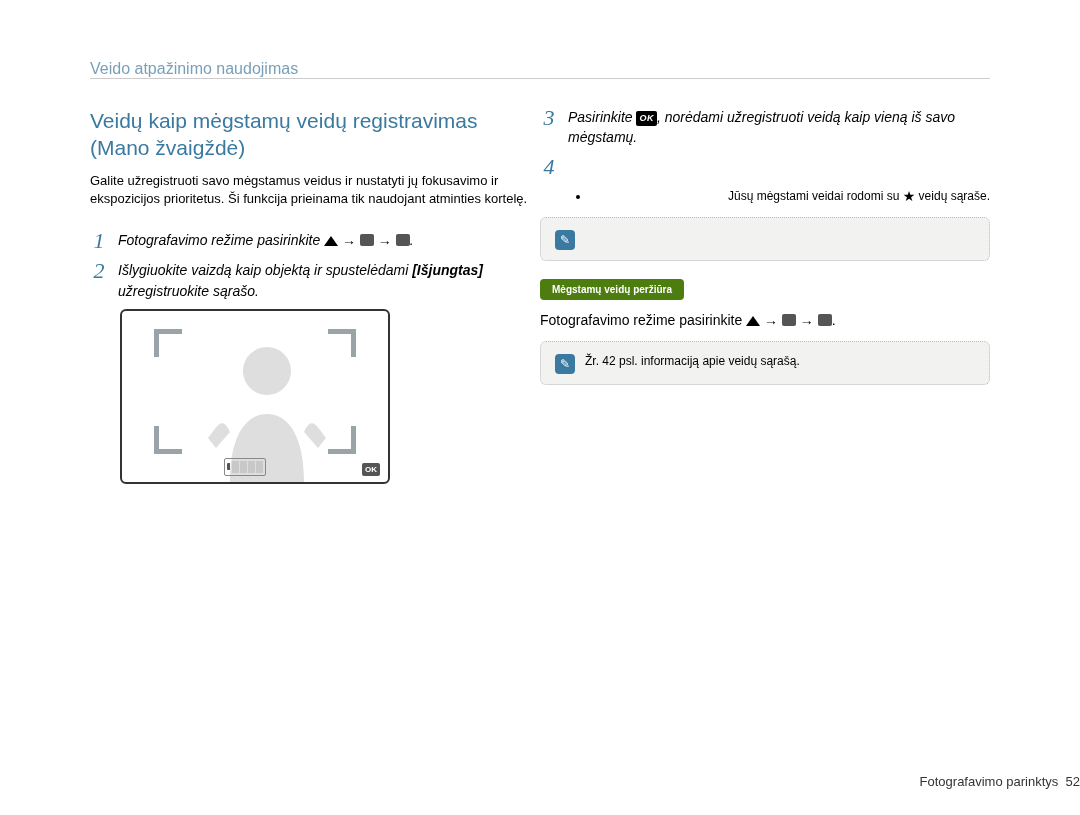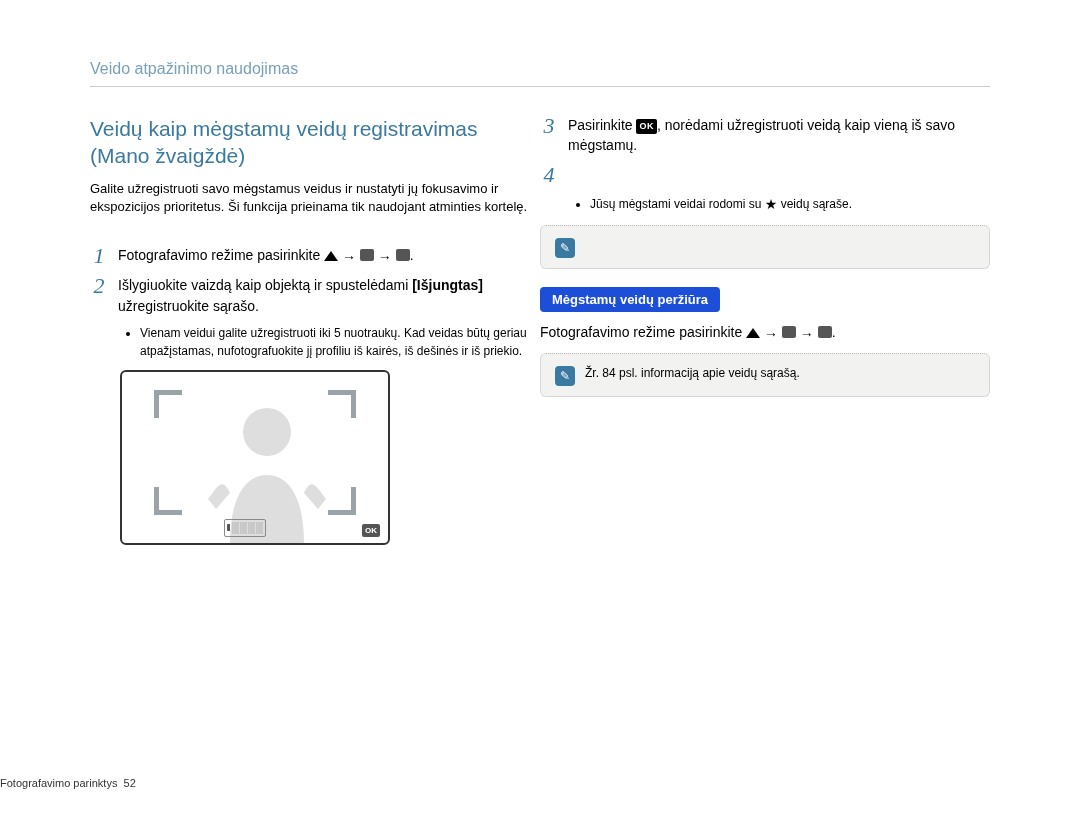--- a/index.html
+++ b/index.html
@@ -16,7 +16,7 @@
     color: #7aa0b8;
     font-size: 16px;
     border-bottom: 1px solid #ccc;
-    padding-bottom: 8px;
+    padding-bottom: 0;
     margin-bottom: 28px;
   }
   .columns {

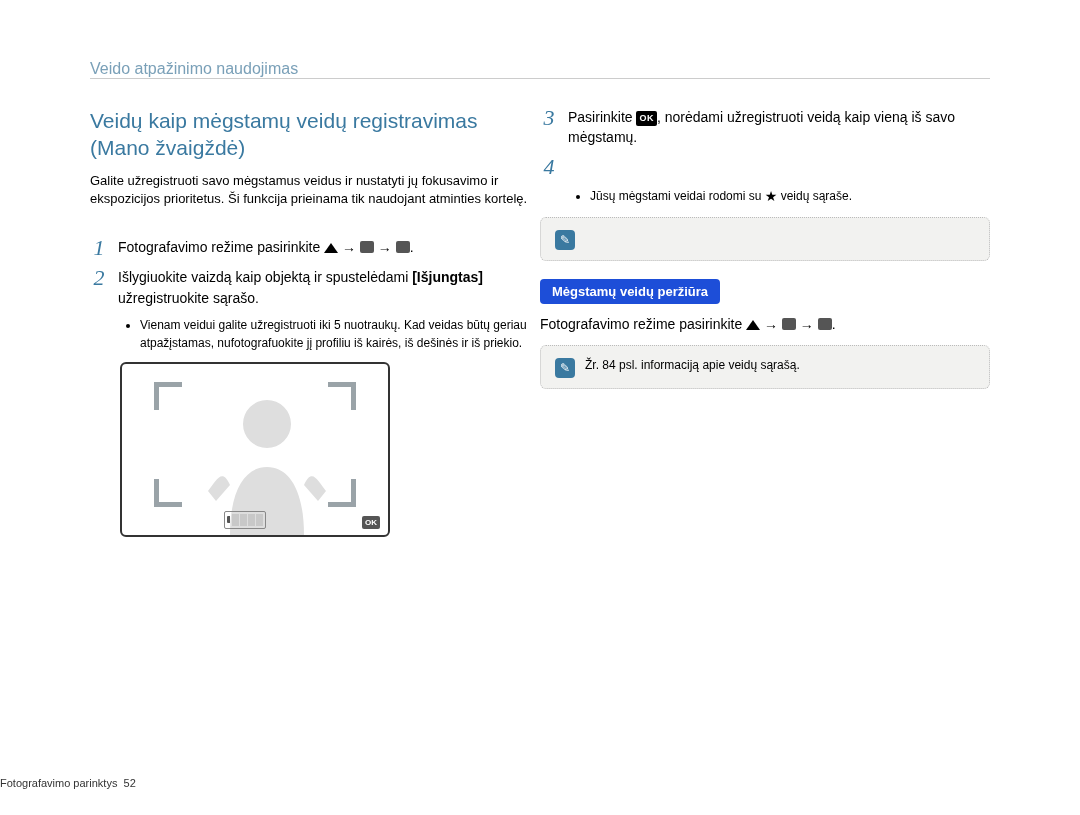--- a/index.html
+++ b/index.html
@@ -54,6 +54,7 @@
   .step-body {
     font-size: 14px;
     line-height: 1.45;
+    font-style: italic;
   }
   .step-body .bold { font-weight: bold; }
   .bullets {

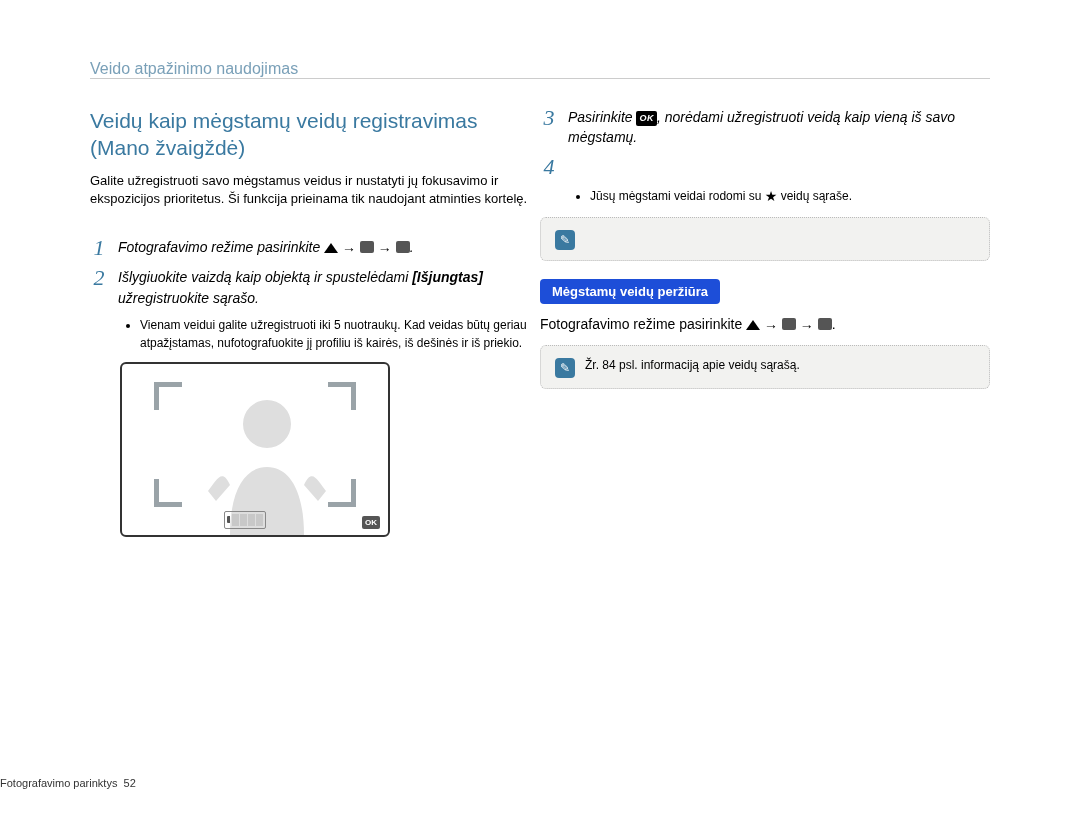--- a/index.html
+++ b/index.html
@@ -35,7 +35,7 @@
   .intro {
     font-size: 13px;
     line-height: 1.45;
-    margin-bottom: 28px;
+    margin-bottom: 21px;
   }
   .step {
     display: flex;

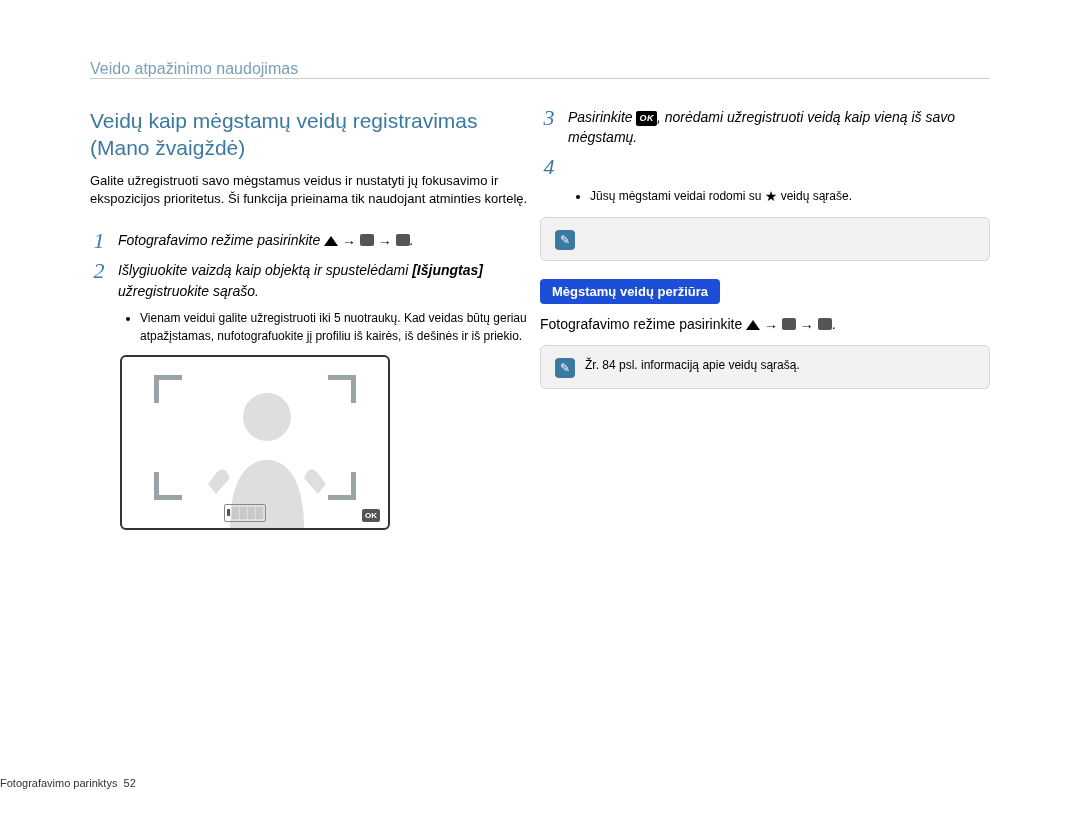--- a/index.html
+++ b/index.html
@@ -61,6 +61,7 @@
     margin: 4px 0 10px 36px;
     font-size: 12px;
     line-height: 1.5;
+    text-align: right;
   }
   .bullets li { list-style: disc; margin-left: 14px; margin-bottom: 2px; }
   .icon-inline {

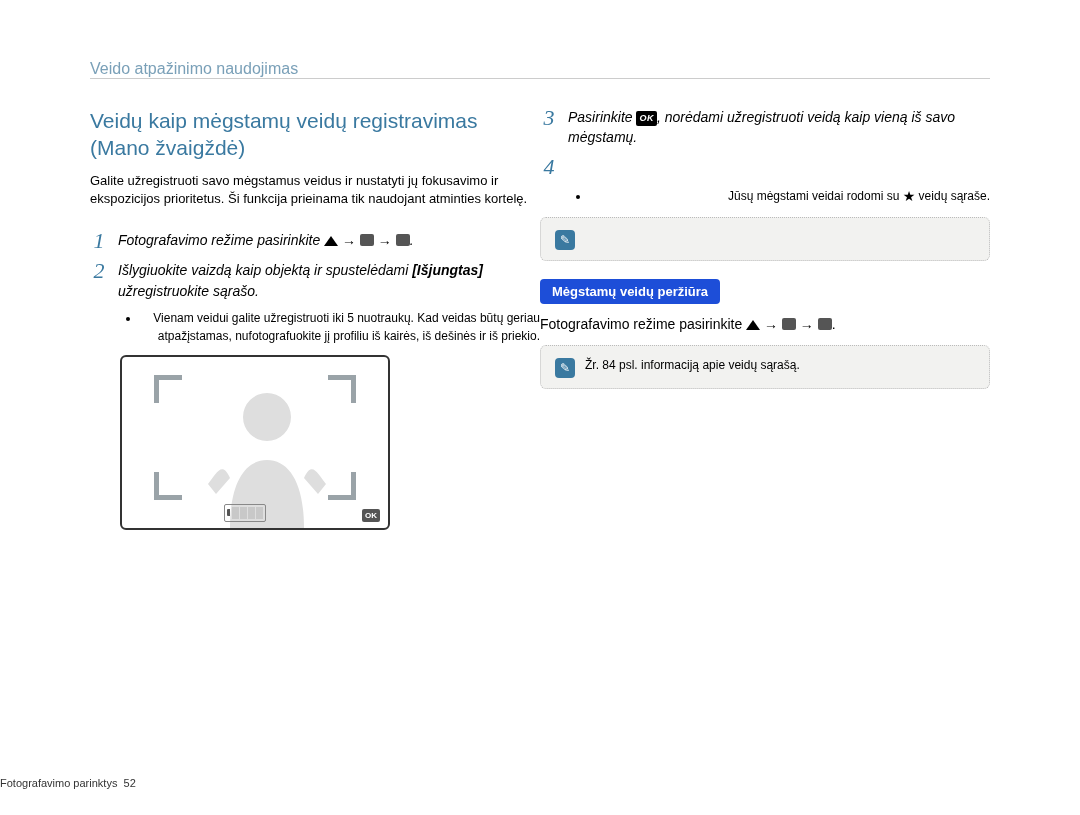--- a/index.html
+++ b/index.html
@@ -117,9 +117,9 @@
   .notebox .single { font-size:12px; line-height:1.5; }
   .sub-heading {
     display:inline-block;
-    background:#1d4ed8;
+    background:#4d7c0f;
     color:#fff;
-    font-size:13px;
+    font-size:10px;
     font-weight:bold;
     padding:5px 12px;
     border-radius:4px;

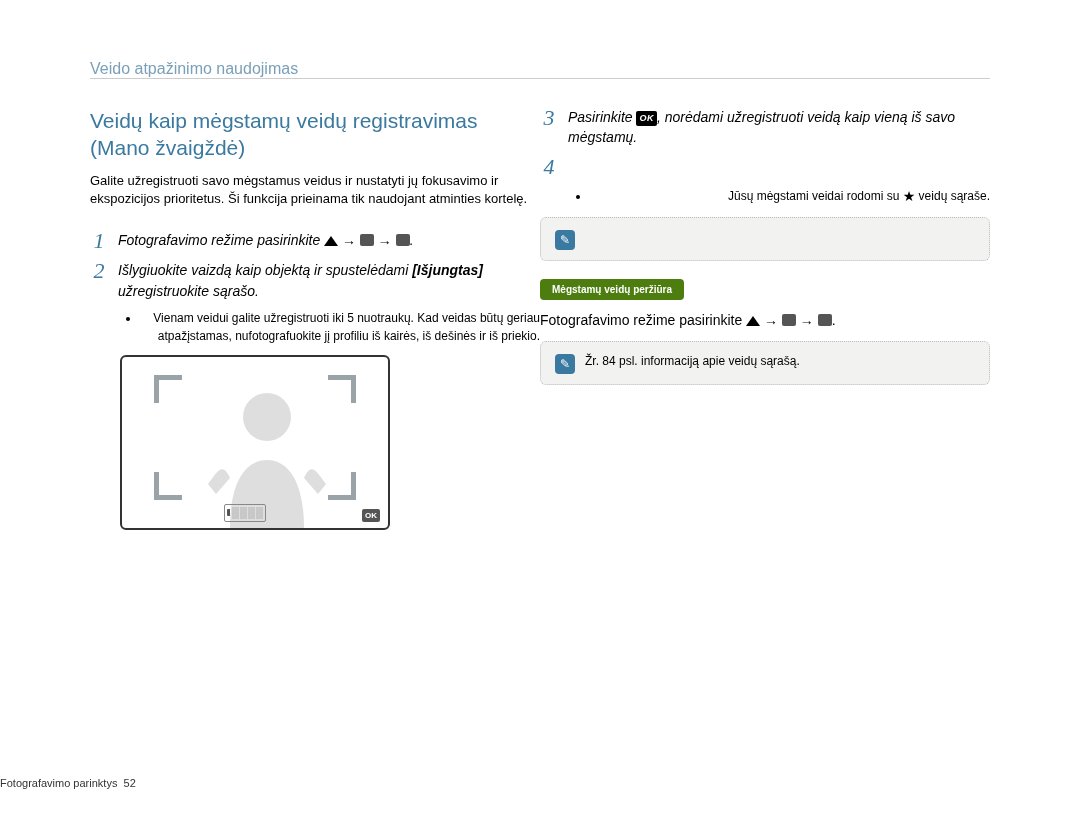--- a/index.html
+++ b/index.html
@@ -208,9 +208,6 @@
         <span> užregistruokite sąrašo.</span>
       </div>
     </div>
-    <ul class="bullets">
-      <li>Vienam veidui galite užregistruoti iki 5 nuotraukų. Kad veidas būtų geriau atpažįstamas, nufotografuokite jį profiliu iš kairės, iš dešinės ir iš priekio.</li>
-    </ul>
 
     <div class="camera-illustration">
       <div class="corner tl"></div>

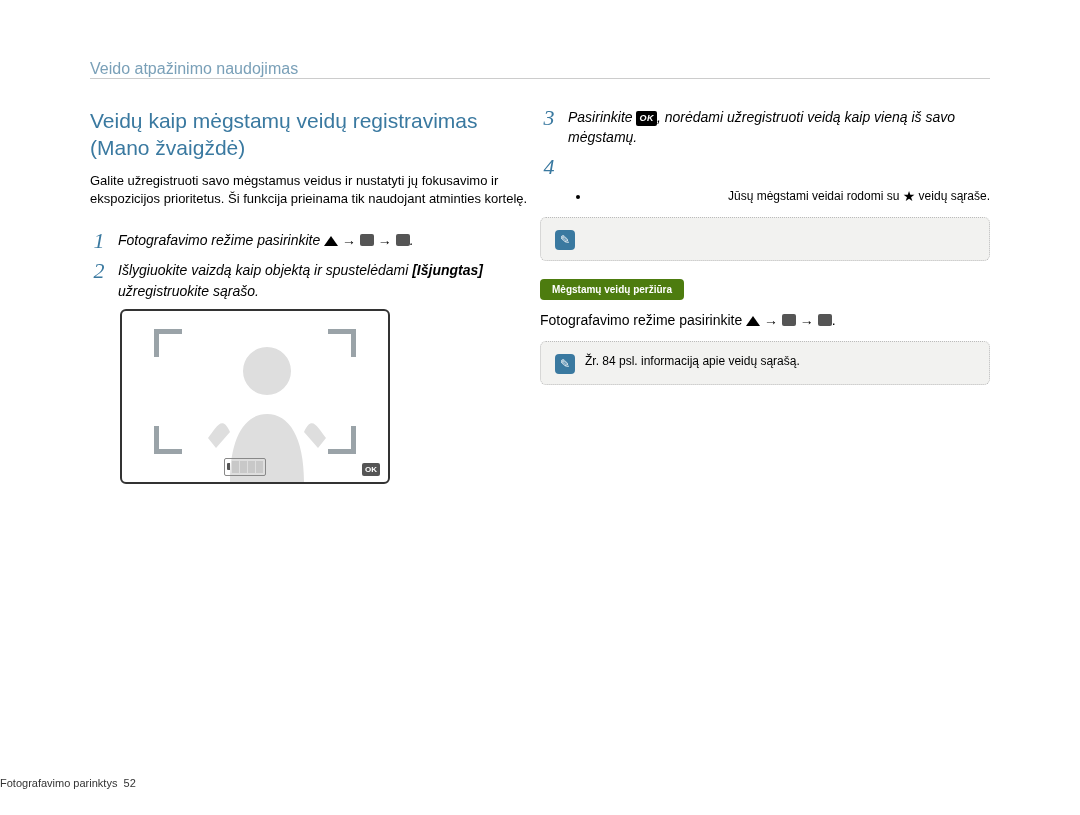--- a/index.html
+++ b/index.html
@@ -263,7 +263,7 @@
 
     <div class="notebox">
       <div class="note-icon">✎</div>
-      <div class="single">Žr. 84 psl. informaciją apie veidų sąrašą.</div>
+      <div class="single">Žr. 42 psl. informaciją apie veidų sąrašą.</div>
     </div>
   </div>
 </div>

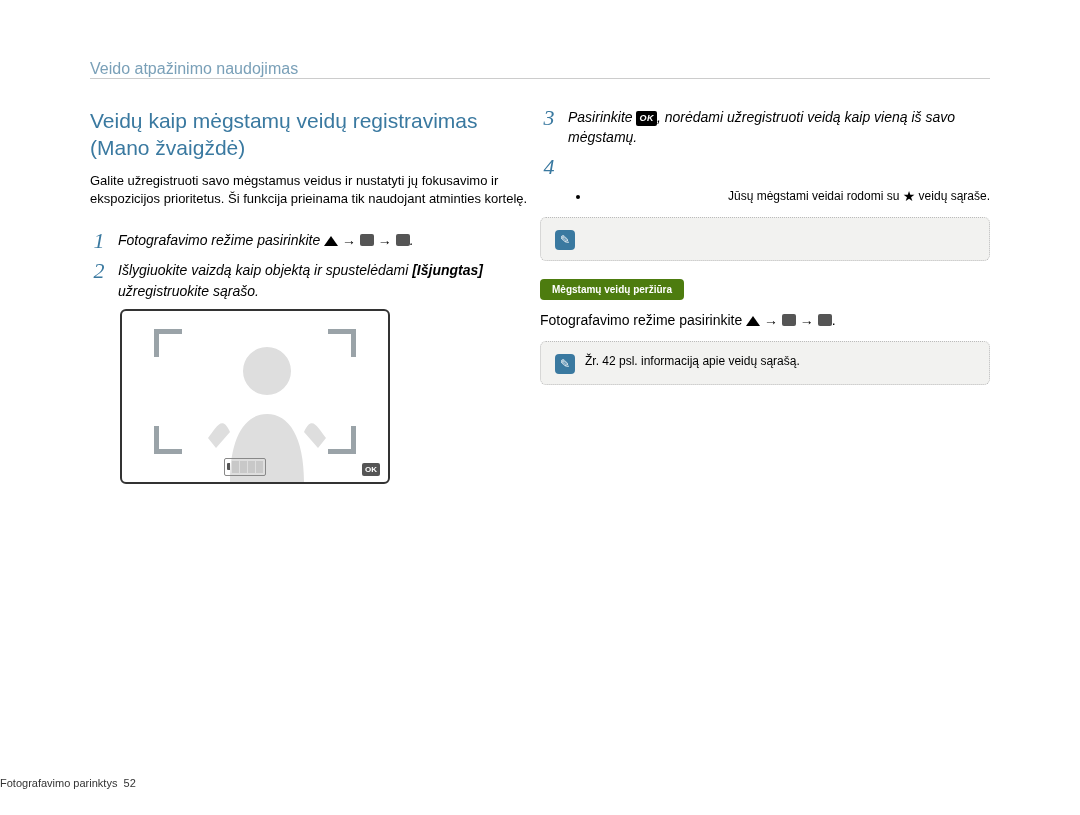--- a/index.html
+++ b/index.html
@@ -172,8 +172,8 @@
     position:absolute;
     bottom: 26px;
     left:0; right:0;
-    text-align:left;
-    font-size:11px;
+    text-align:right;
+    font-size:13px;
     color:#333;
   }
 </style>

